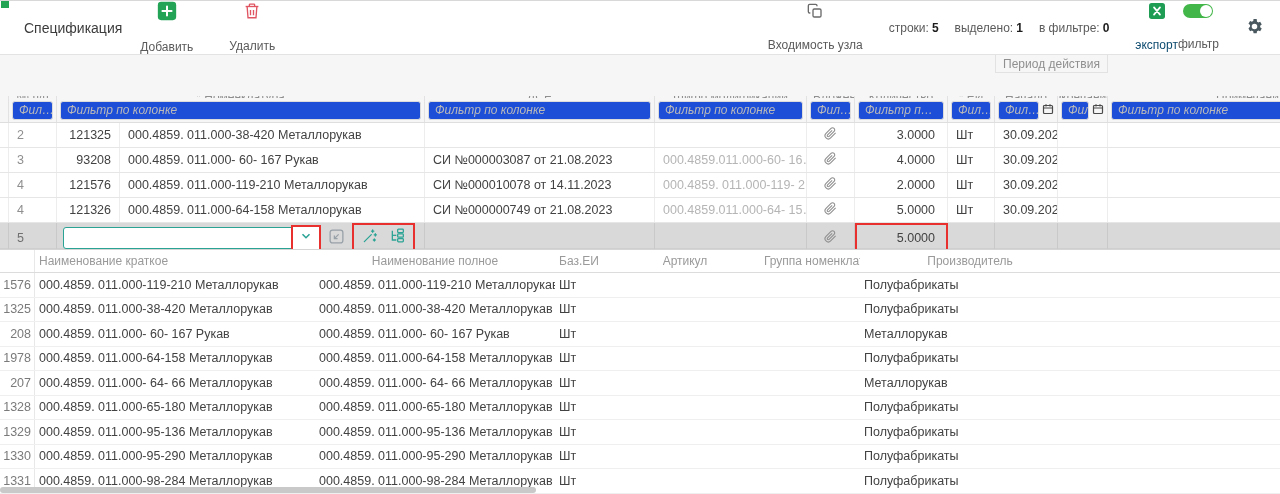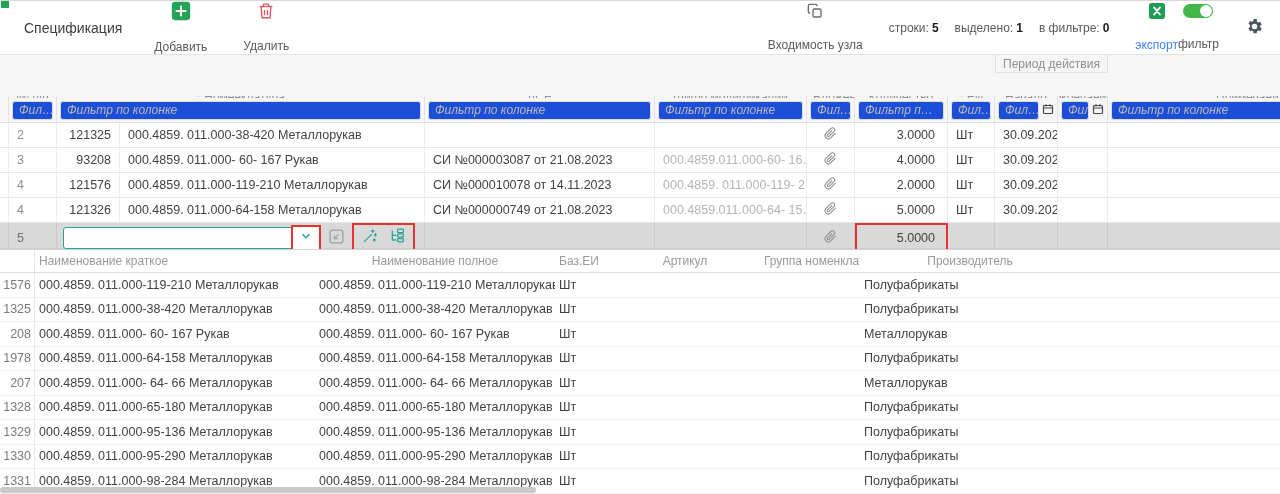--- a/index.html
+++ b/index.html
@@ -13,7 +13,7 @@
   
   .toolbar { height: 55px; border-top: 1px solid #d8d8d8; border-bottom: 1px solid #e3e3e3;
     display: flex; align-items: center; padding: 0 16px 0 24px; background: #fff; }
-  .title { font-size: 14px; color: #3c3c3c; margin-right: 26px; }
+  .title { font-size: 14px; color: #3c3c3c; margin-right: 12px; }
   .tb-btn { display: flex; flex-direction: column; align-items: center; justify-content: center;
     gap: 19px; font-size: 12px; color: #5a5a5a; cursor: pointer; white-space: nowrap; text-align: right; }
   .tb-btn svg { display: block; }

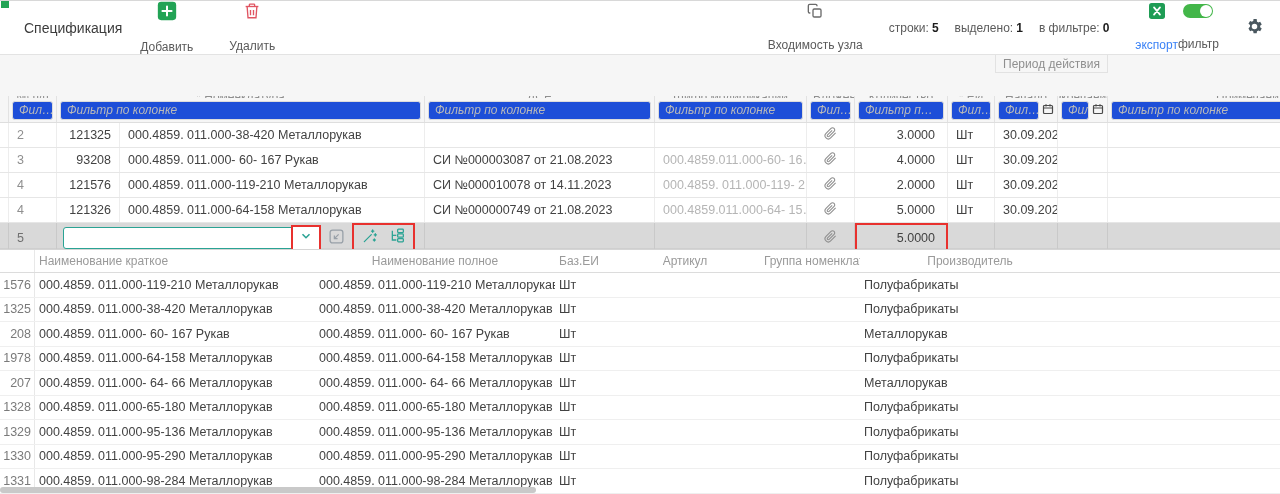--- a/index.html
+++ b/index.html
@@ -23,7 +23,7 @@
   .stats { display: flex; align-items: center; gap: 16px; font-size: 12px; color: #5a5a5a; margin-left: 26px; white-space: nowrap; }
   .stats b { color: #1d1d1d; font-weight: bold; margin-left: 3px; }
   .tb-export { margin-left: 26px; }
-  .tb-export .lbl { color: #3b82f6; }
+  .tb-export .lbl { color: #0c4a6e; }
   .tb-filter { }
   .toggle { width: 30px; height: 14px; border-radius: 7px; background: #43b649; position: relative; }
   .toggle .knob { position: absolute; right: 1px; top: 1px; width: 12px; height: 12px; border-radius: 50%; background: #fff; }

